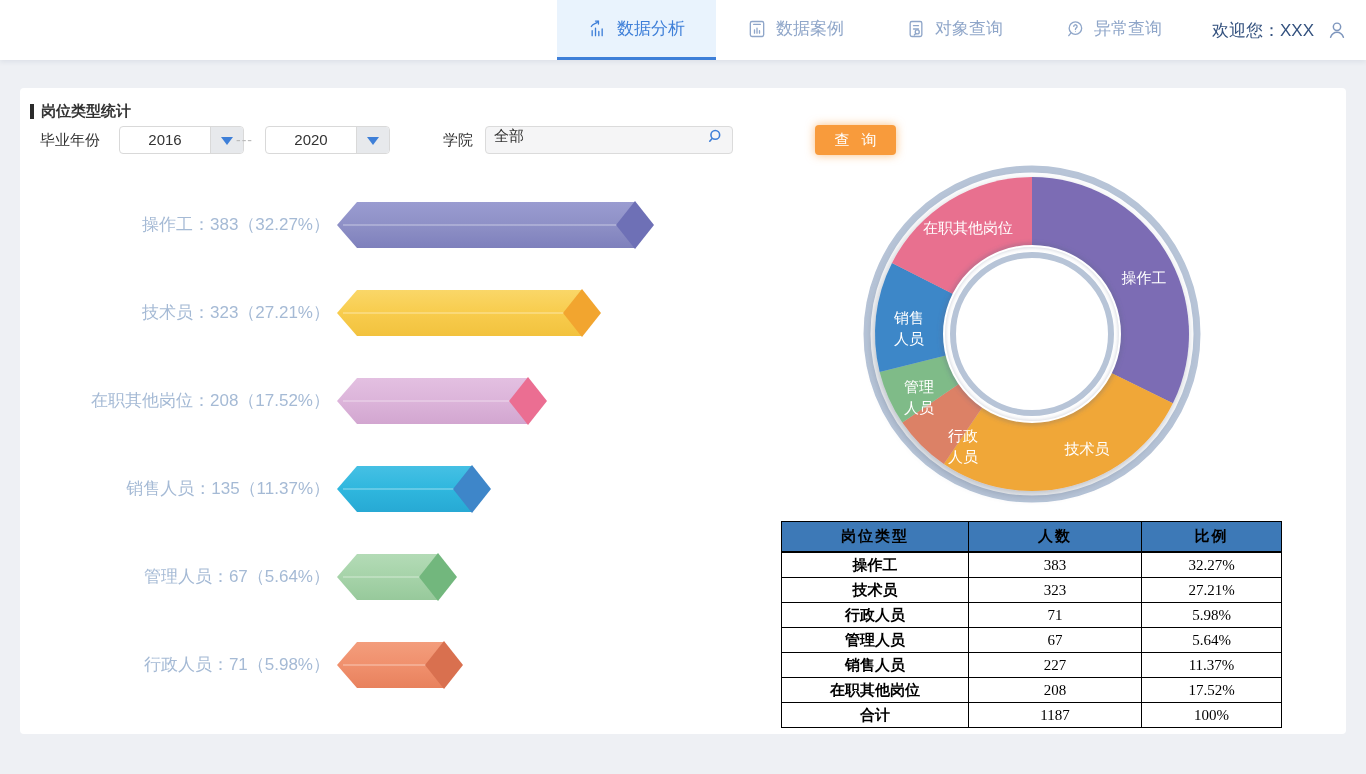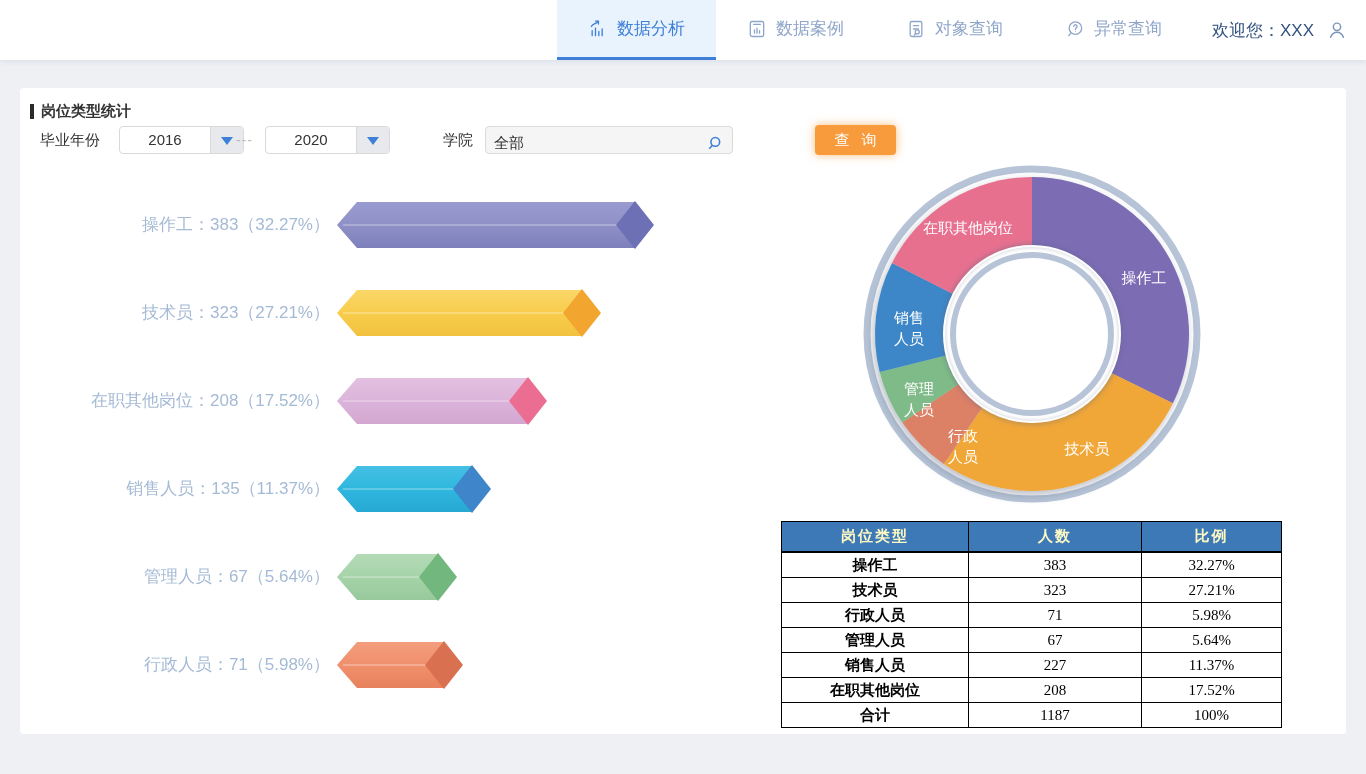--- a/index.html
+++ b/index.html
@@ -29,7 +29,7 @@
   .select .arrow{width:32px;background:#E7E9EC;border-left:1px solid #D9D9D9;display:flex;align-items:center;justify-content:center}
   .select .tri{width:0;height:0;border-left:6px solid transparent;border-right:6px solid transparent;border-top:8px solid #3E7FD8;margin-top:2px}
   .dashes{position:absolute;left:216px;top:38px;line-height:28px;color:#BBB;font-size:14px;letter-spacing:1px}
-  .search-box{position:absolute;left:465px;top:38px;width:248px;height:28px;background:#F5F5F6;border:1px solid #DBDBDB;border-radius:4px;box-sizing:border-box;display:flex;align-items:flex-end;padding:0 8px;font-size:15px;color:#333;cursor:text}
+  .search-box{position:absolute;left:465px;top:38px;width:248px;height:28px;background:#F5F5F6;border:1px solid #DBDBDB;border-radius:4px;box-sizing:border-box;display:flex;align-items:flex-start;padding:0 8px;font-size:15px;color:#333;cursor:text}
   .search-box .val{flex:1}
   .search-box svg{width:19px;height:19px;color:#3E7FD8;cursor:pointer}
   .query-btn{position:absolute;left:795px;top:37px;width:81px;height:30px;background:#F89B3C;border:none;border-radius:4px;color:#fff;font-size:15px;letter-spacing:4px;text-indent:4px;box-shadow:0 0 10px rgba(248,155,60,.65);cursor:pointer;font-family:inherit}

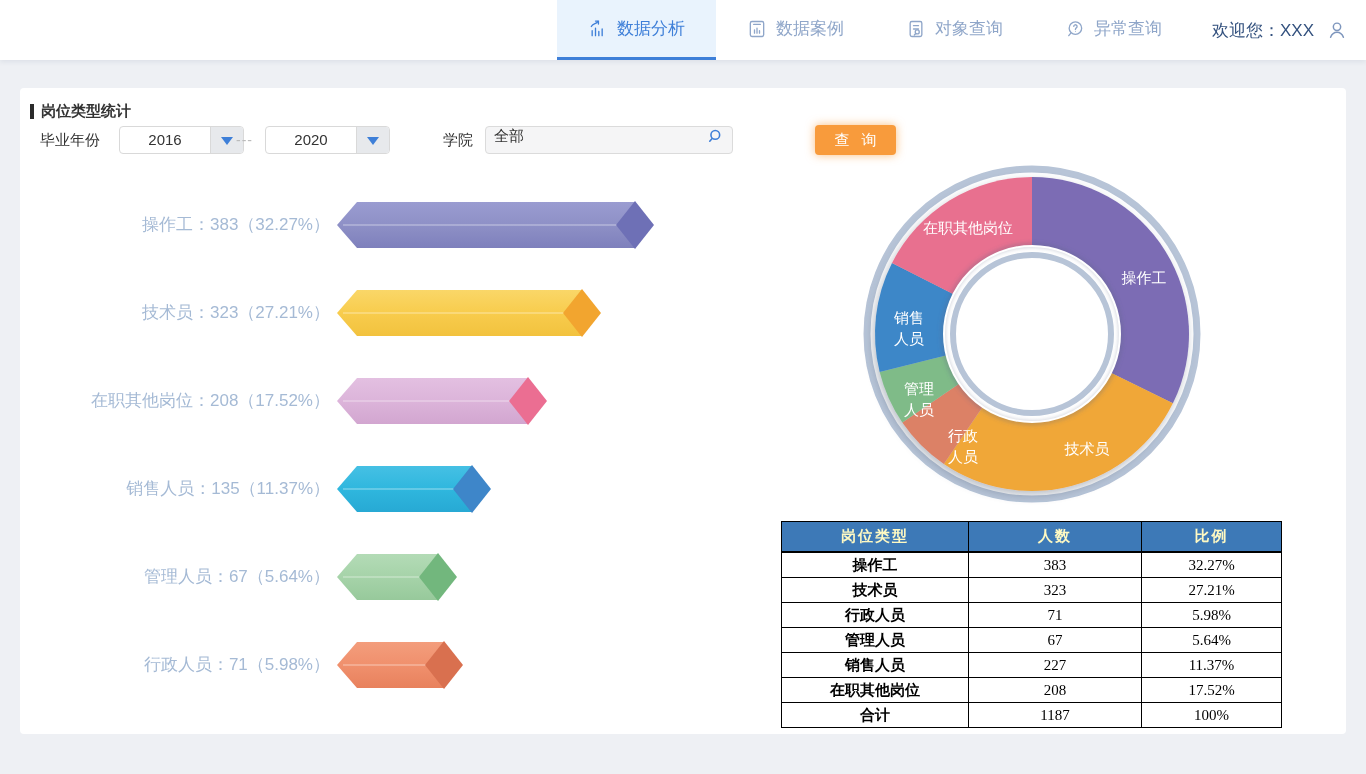--- a/index.html
+++ b/index.html
@@ -237,7 +237,7 @@
         <div class="donut-label" style="left: 227px; top: 286px;">技术员</div>
         <div class="donut-label" style="left: 103px; top: 284px;">行政
 人员</div>
-        <div class="donut-label" style="left: 59px; top: 237px;">管理
+        <div class="donut-label" style="left: 59px; top: 237px; font-family: Liberation Mono, monospace;">管理
 人员</div>
         <div class="donut-label" style="left: 49px; top: 166px;">销售
 人员</div>

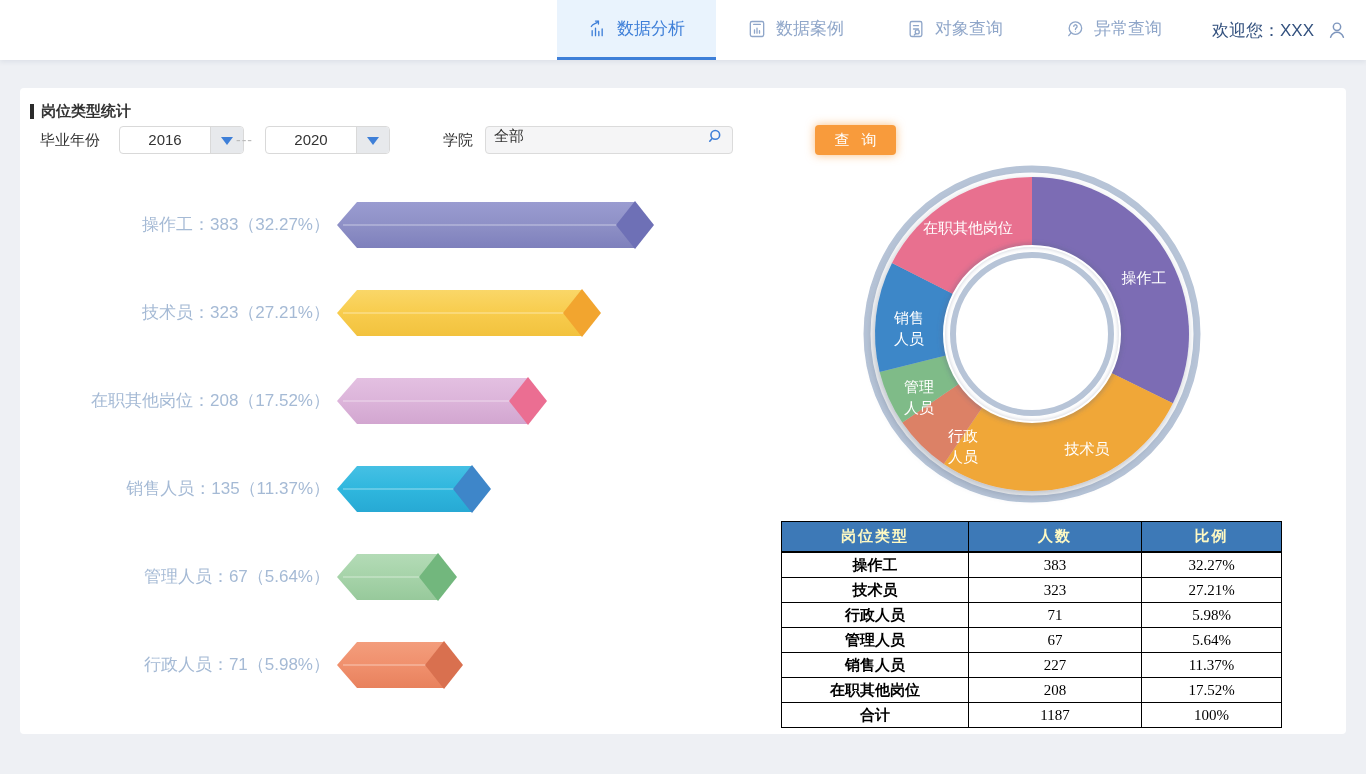--- a/index.html
+++ b/index.html
@@ -46,7 +46,7 @@
 
   
   .stats-table{position:absolute;left:761px;top:433px;width:500px;border-collapse:collapse;font-family:"Liberation Serif","DejaVu Serif",serif;font-size:15px;color:#000;text-align:center;table-layout:fixed}
-  .stats-table th{background:#3D79B7;color:#fef9c3;height:27px;border:1px solid #000;border-bottom:2px solid #000;font-weight:700;letter-spacing:2px}
+  .stats-table th{background:#3D79B7;color:#000000;height:27px;border:1px solid #000;border-bottom:2px solid #000;font-weight:700;letter-spacing:2px}
   .stats-table td{height:22px;border:1px solid #000}
   .stats-table td.cat{font-weight:700}
   .col-type{width:187px}.col-count{width:173px}.col-ratio{width:140px}

